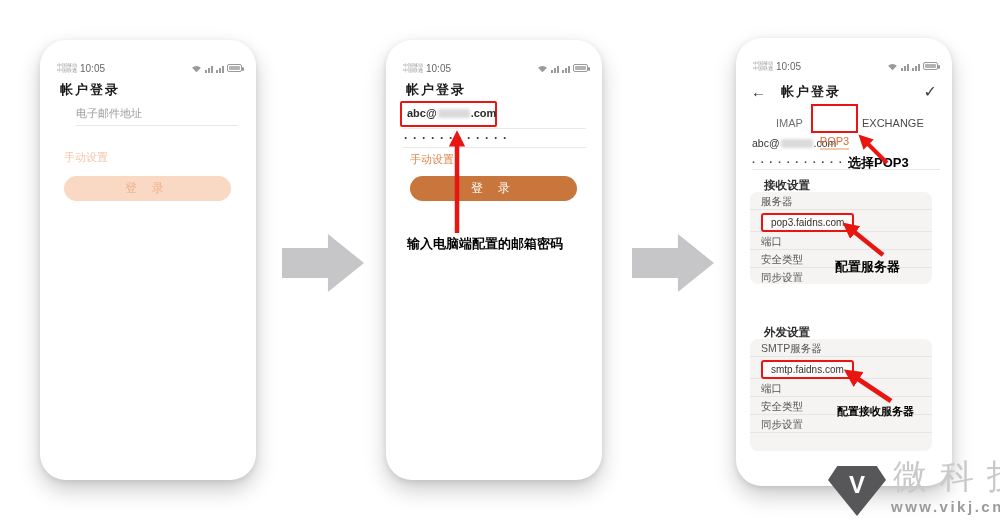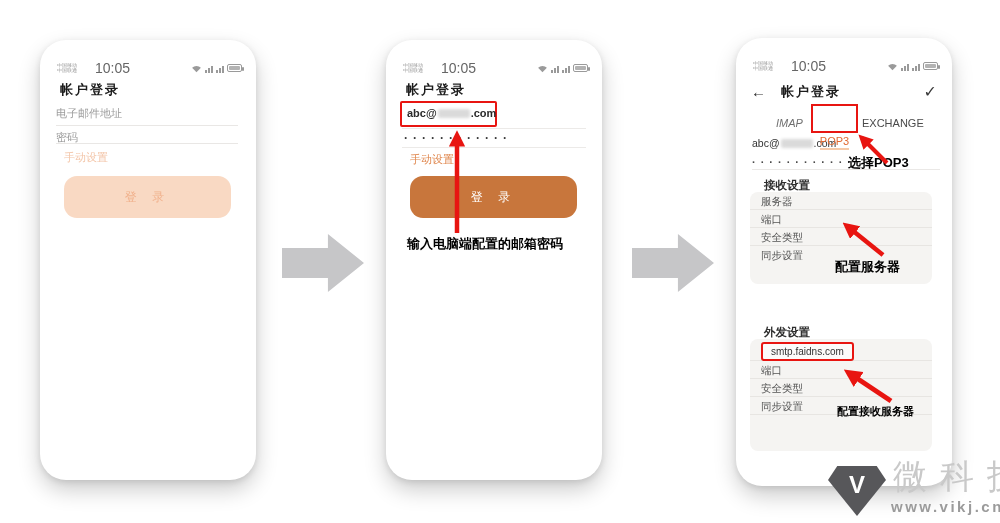--- a/index.html
+++ b/index.html
@@ -23,7 +23,7 @@
     display:flex; justify-content:space-between; align-items:center; }
   .sb-left { display:flex; align-items:center; }
   .carrier { font-size:5px; line-height:5px; color:#9a9a9a; }
-  .time { font-size:14px; color:#666; margin-left:18px; }
+  .time { font-size:10px; color:#666; margin-left:3px; }
   .sicons { display:flex; align-items:center; gap:3px; }
   .battery { width:15px; height:8px; border:1px solid #9a9a9a; border-radius:2px; position:relative; }
   .battery::before { content:""; position:absolute; inset:1px; background:#b3b3b3; border-radius:1px; }

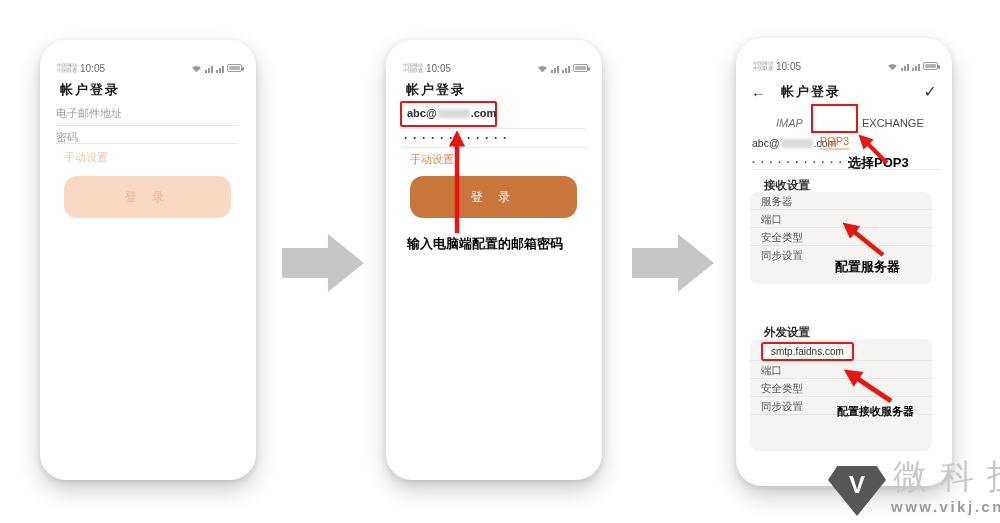--- a/index.html
+++ b/index.html
@@ -31,7 +31,7 @@
 
   
   .scr-title { position:absolute; left:20px; top:41px; font-size:13px; font-weight:700; color:#1c1c1c; letter-spacing:2px; }
-  .field { position:absolute; left:16px; right:18px; border-bottom:1px solid #e9e7e5; font-size:11px; color:#9c9c9c; }
+  .field { position:absolute; left:36px; right:18px; border-bottom:1px solid #e9e7e5; font-size:11px; color:#9c9c9c; }
   .f-email { top:66px; height:20px; }
   .f-pass  { top:90px; height:14px; }
   .manual { position:absolute; left:24px; font-size:11px; }

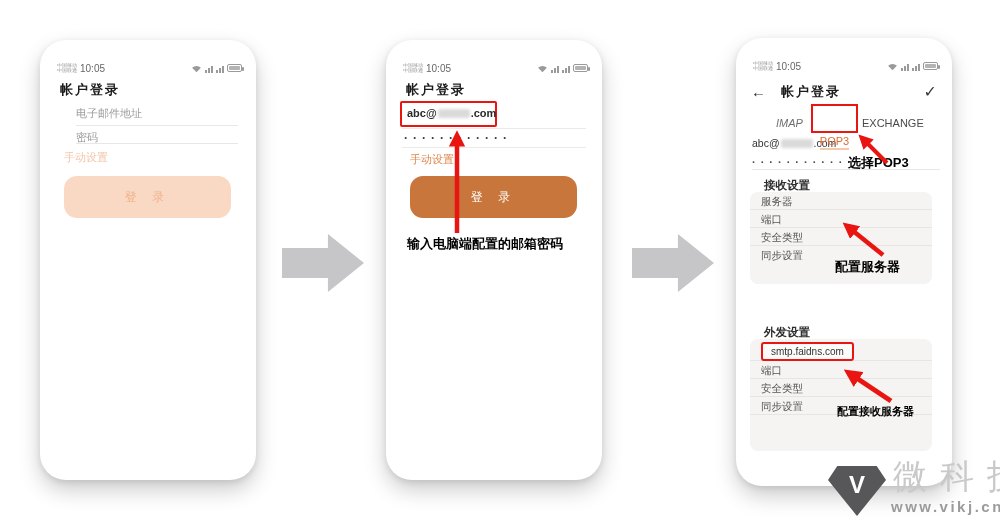--- a/index.html
+++ b/index.html
@@ -63,7 +63,7 @@
   .p3 .h-title { font-size:13px; font-weight:700; color:#1c1c1c; margin-left:15px; letter-spacing:2px; }
   .p3 .check { margin-left:auto; font-size:16px; color:#3a3a3a; }
   .p3 .tab { position:absolute; font-size:11px; }
-  .tab-imap { left:40px; top:79px; color:#707070;font-style:italic; }
+  .tab-imap { left:40px; top:79px; color:#707070; }
   .pop3box { position:absolute; left:75px; top:66px; width:47px; height:29px;
     border:2.5px solid #e81511; display:flex; align-items:center; justify-content:center; z-index:6; background:#fff; }
   .tab-pop3 { font-size:11px; color:#e06a33; border-bottom:2px solid #f5c9a8; padding-bottom:1px;margin-top:47px; }

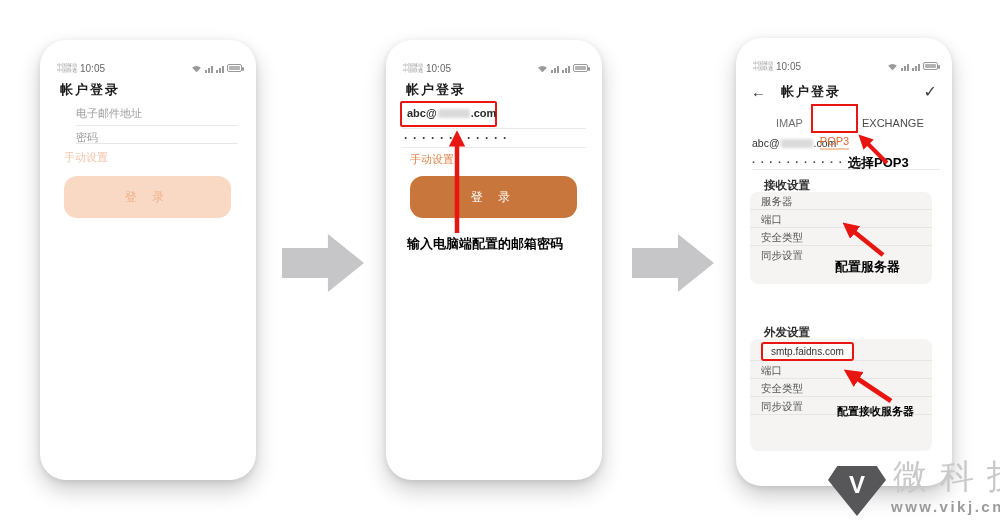--- a/index.html
+++ b/index.html
@@ -141,7 +141,6 @@
     </div>
     <div class="scr-title">帐户登录</div>
     <div class="field f-email">电子邮件地址</div>
-    <div class="field f-pass">密码</div>
     <div class="manual">手动设置</div>
     <button class="loginbtn">登 录</button>
   </div>

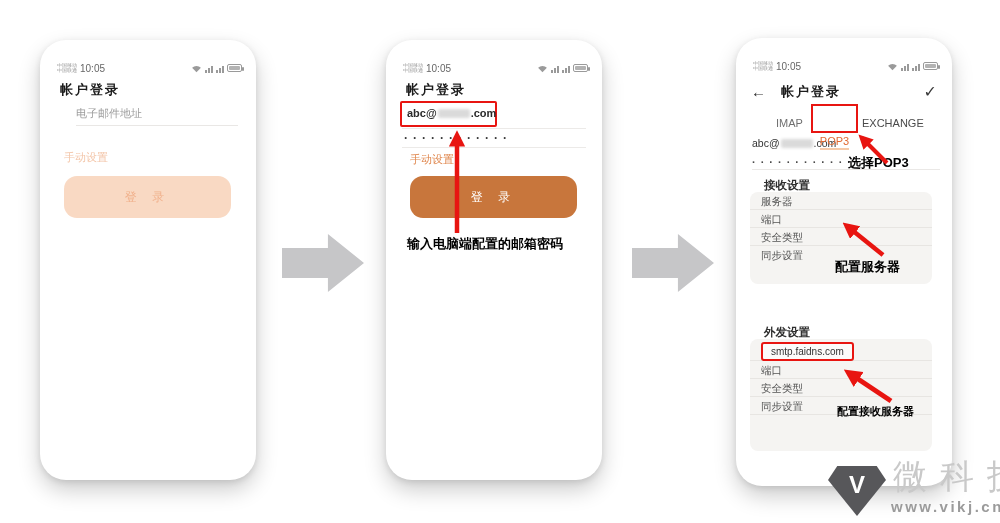--- a/index.html
+++ b/index.html
@@ -37,8 +37,8 @@
   .manual { position:absolute; left:24px; font-size:11px; }
   .p1 .manual { top:110px; color:#f3c5a8; }
   .p2 .manual { top:112px; color:#e0874e; }
-  .loginbtn { position:absolute; left:24px; right:25px; top:136px; height:42px;
-    border-radius:13px; text-align:center; line-height:25px; font-size:12px; letter-spacing:6px; border:none; }
+  .loginbtn { position:absolute; left:24px; right:25px; top:136px; height:25px;
+    border-radius:13px; text-align:center; line-height:25px; font-size:12px; letter-spacing:6px; border:none;font-family:Liberation Serif, serif; }
   .p1 .loginbtn { background:#f9d9c3; color:#f1b18c; }
   .p2 .loginbtn { background:#c8763c; color:#fff; }
 

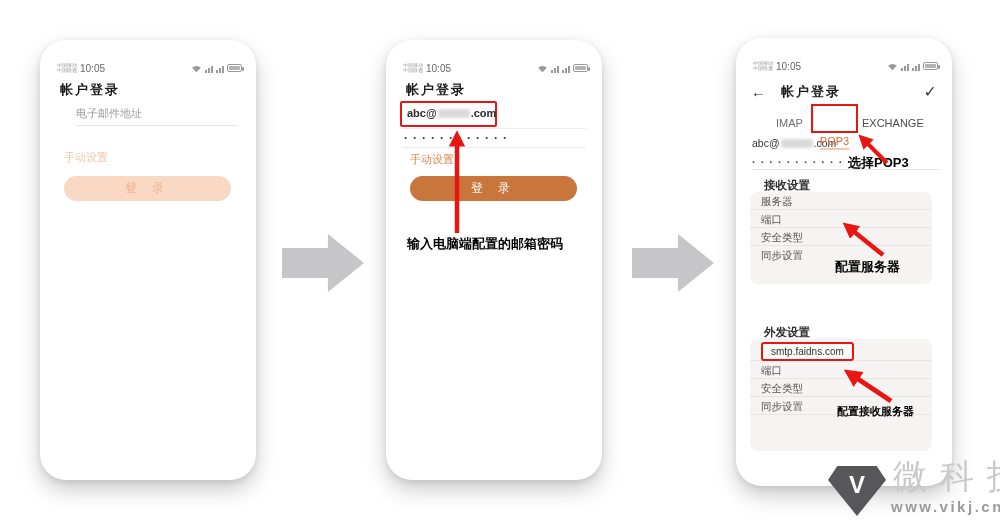--- a/index.html
+++ b/index.html
@@ -225,6 +225,7 @@
     <div class="sect sect-receive">接收设置</div>
     <div class="card card-receive">
       <div class="crow">服务器</div>
+      <div class="crow vrow"><span class="vbox">pop3.faidns.com</span></div>
       <div class="crow">端口</div>
       <div class="crow">安全类型</div>
       <div class="crow last">同步设置</div>

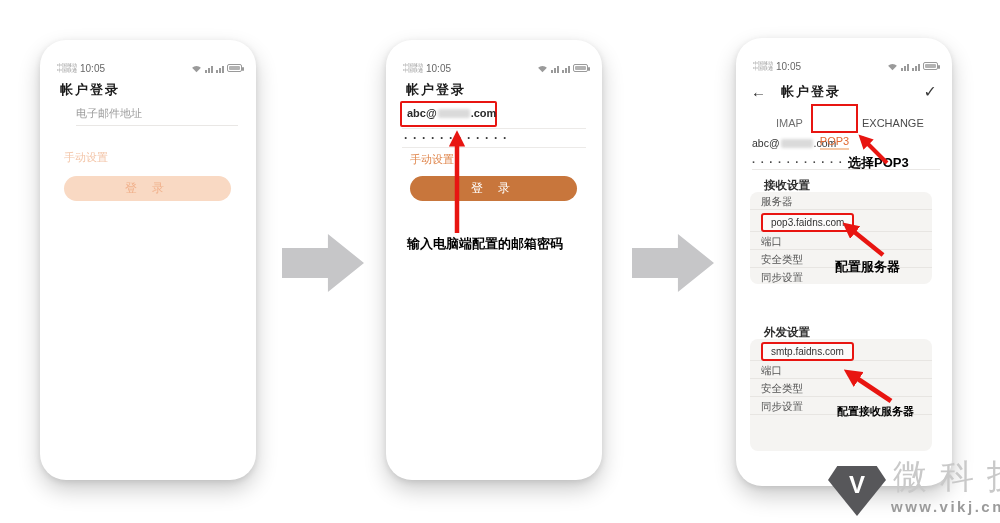--- a/index.html
+++ b/index.html
@@ -234,6 +234,7 @@
 
     <div class="sect sect-outgoing">外发设置</div>
     <div class="card card-outgoing">
+      <div class="crow">SMTP服务器</div>
       <div class="crow vrow"><span class="vbox">smtp.faidns.com</span></div>
       <div class="crow">端口</div>
       <div class="crow">安全类型</div>

